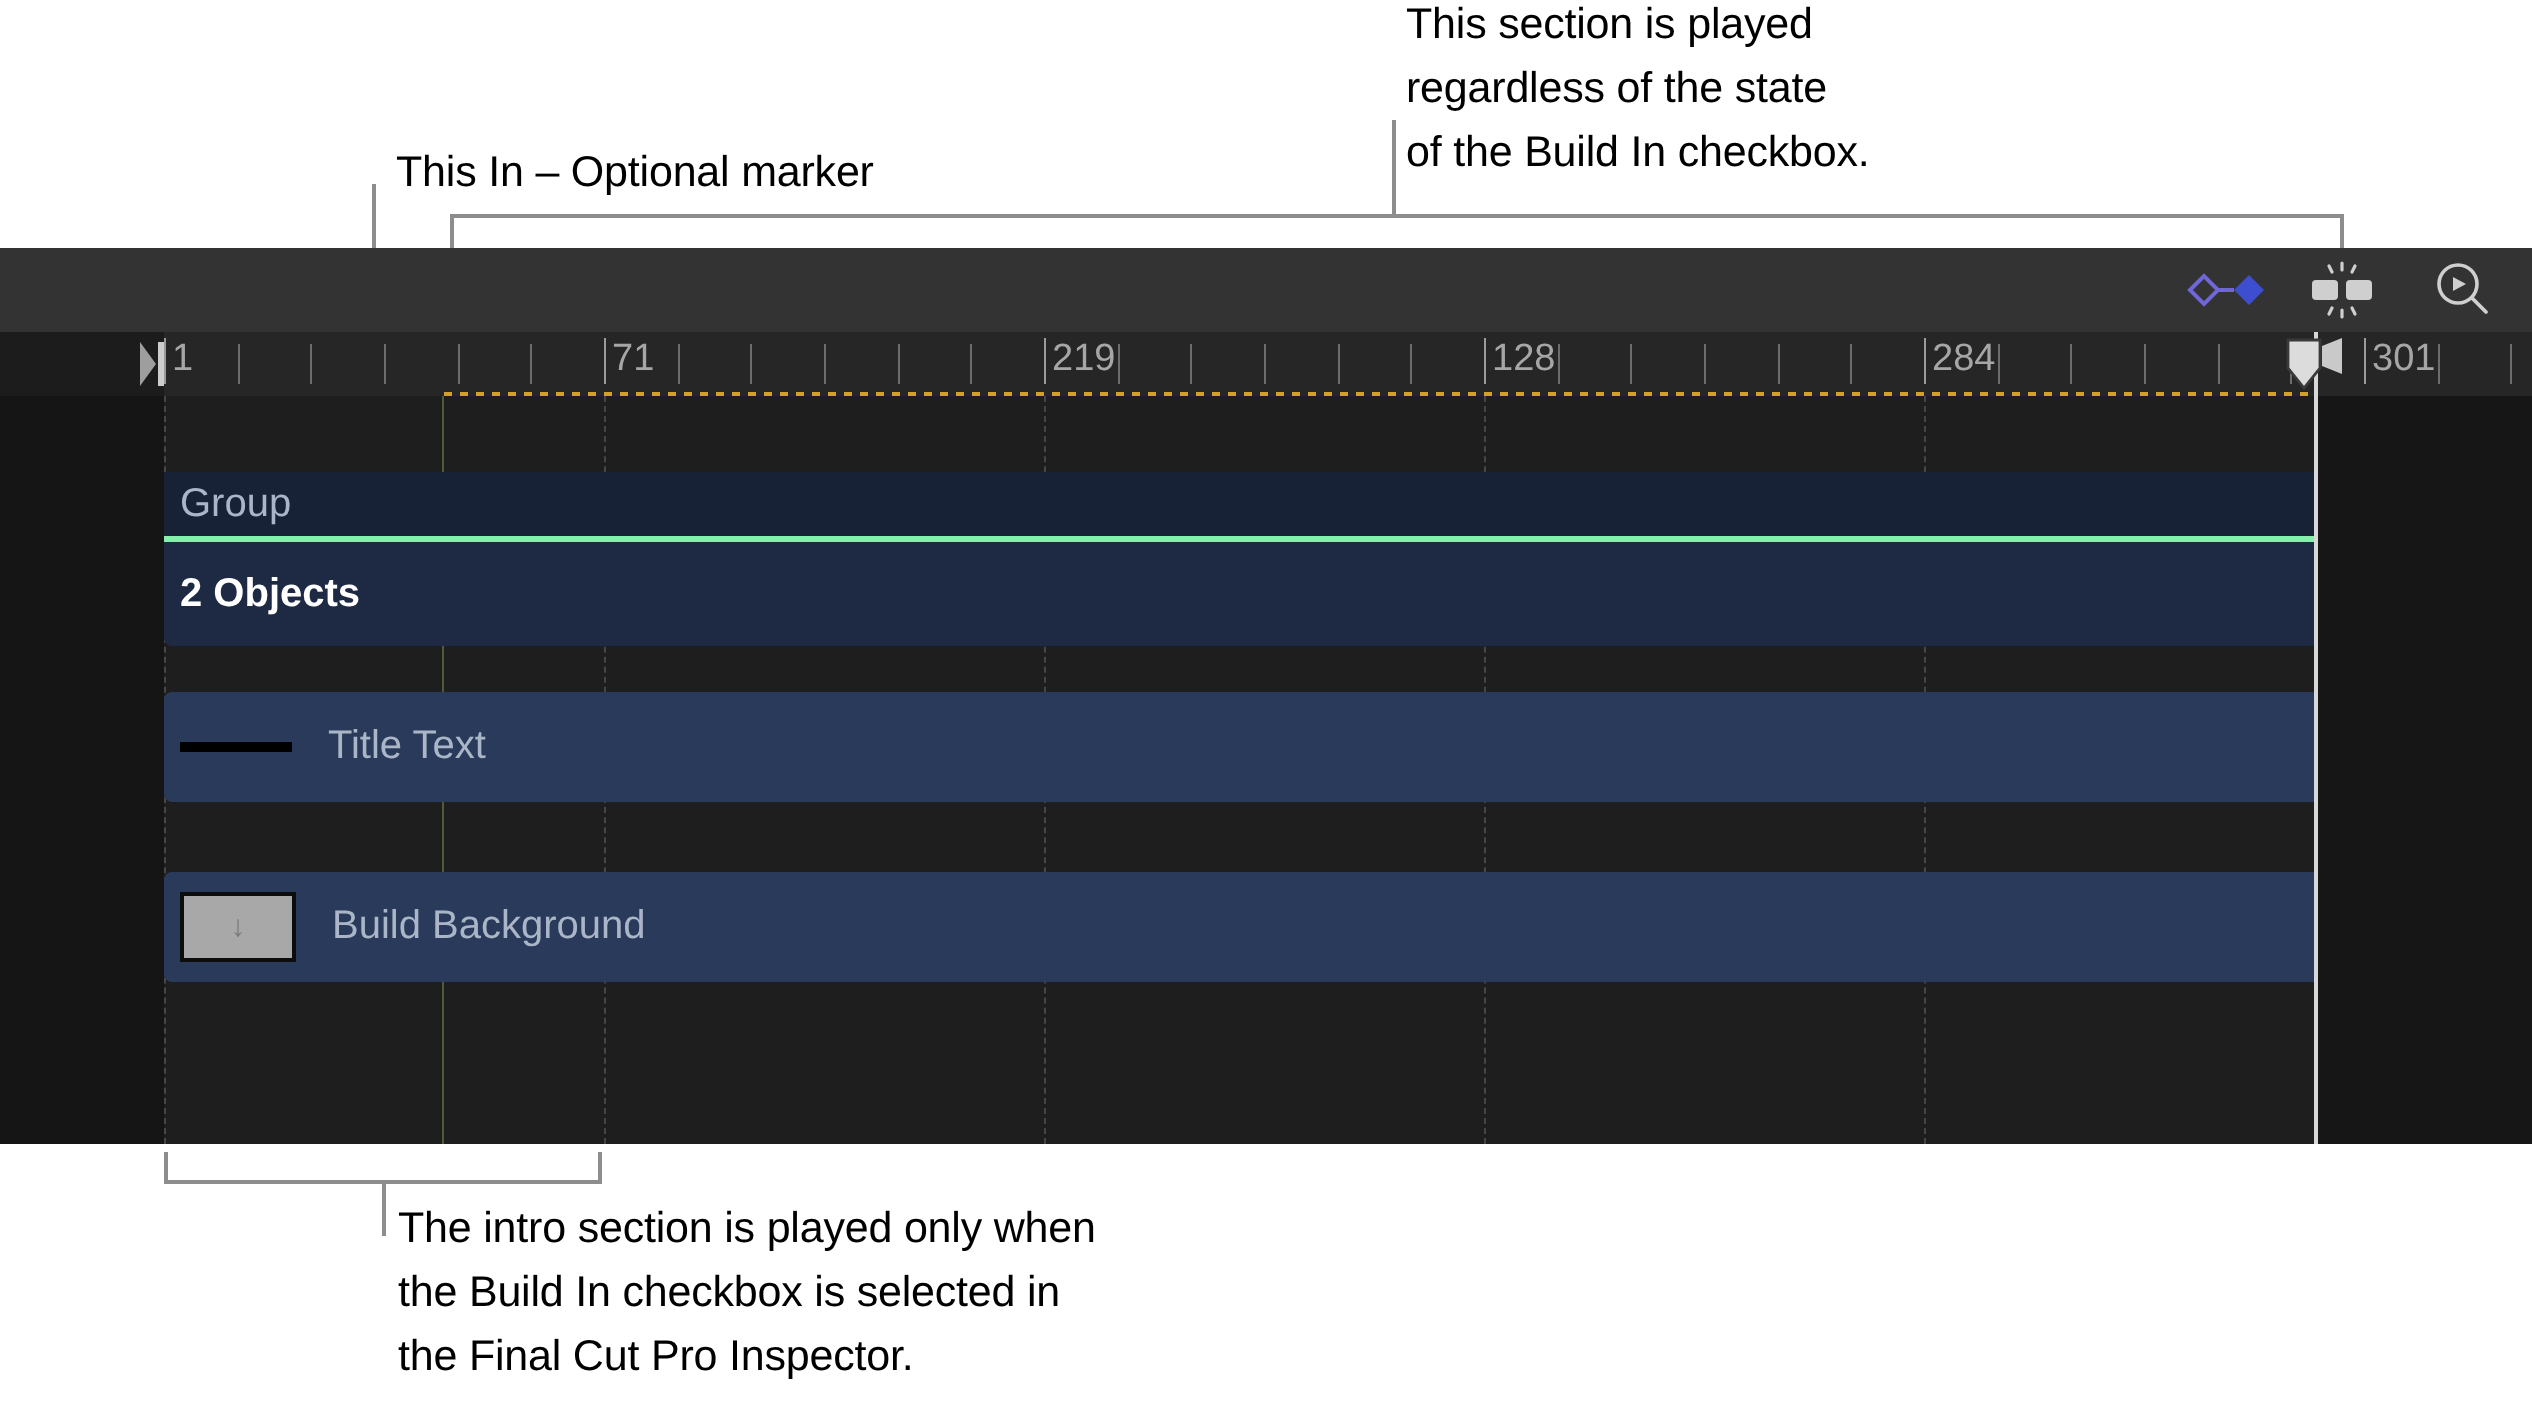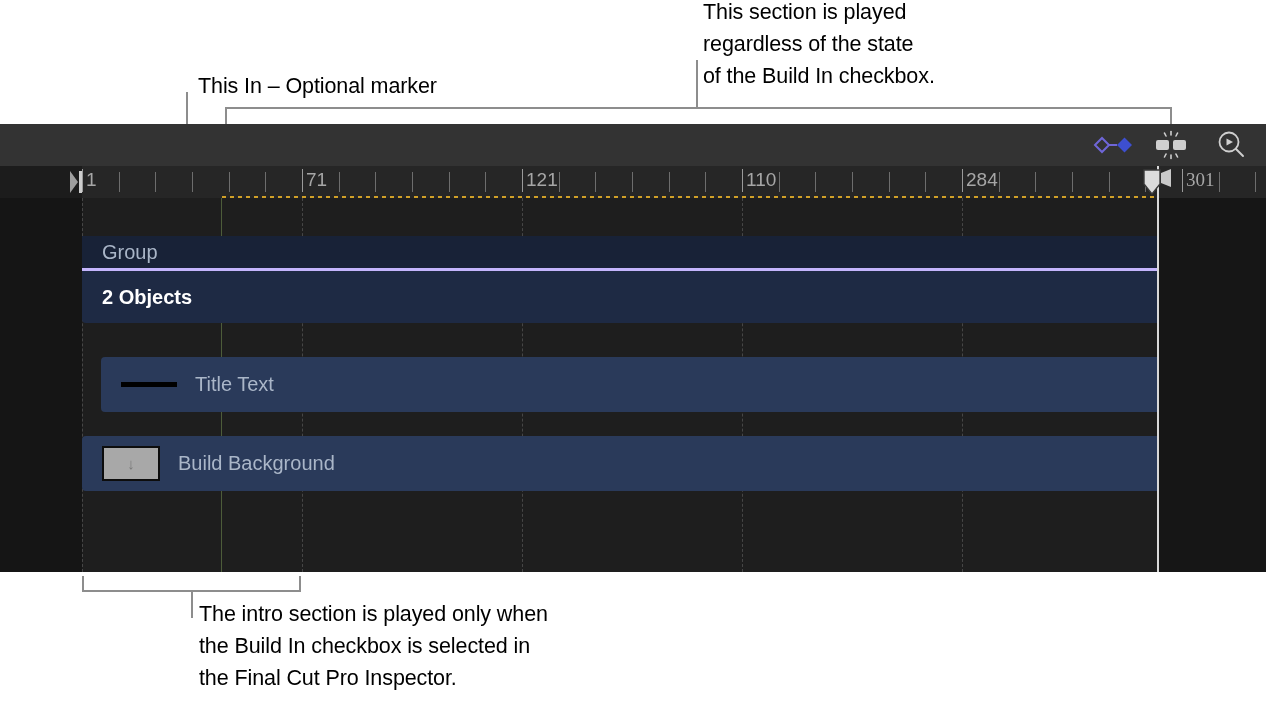--- a/index.html
+++ b/index.html
@@ -292,7 +292,7 @@
     <div id="ruler-labels">
         <div class="tick-label" style="left: 86px;">1</div>
         <div class="tick-label" style="left: 306px;">71</div>
-        <div class="tick-label" style="left: 526px;">121</div>
+        <div class="tick-label" style="left: 526px;">219</div>
         <div class="tick-label" style="left: 746px;">110</div>
         <div class="tick-label" style="left: 966px;">284</div>
         <div class="tick-label" style="left: 1186px; font-family: Liberation Serif, serif;">301</div>

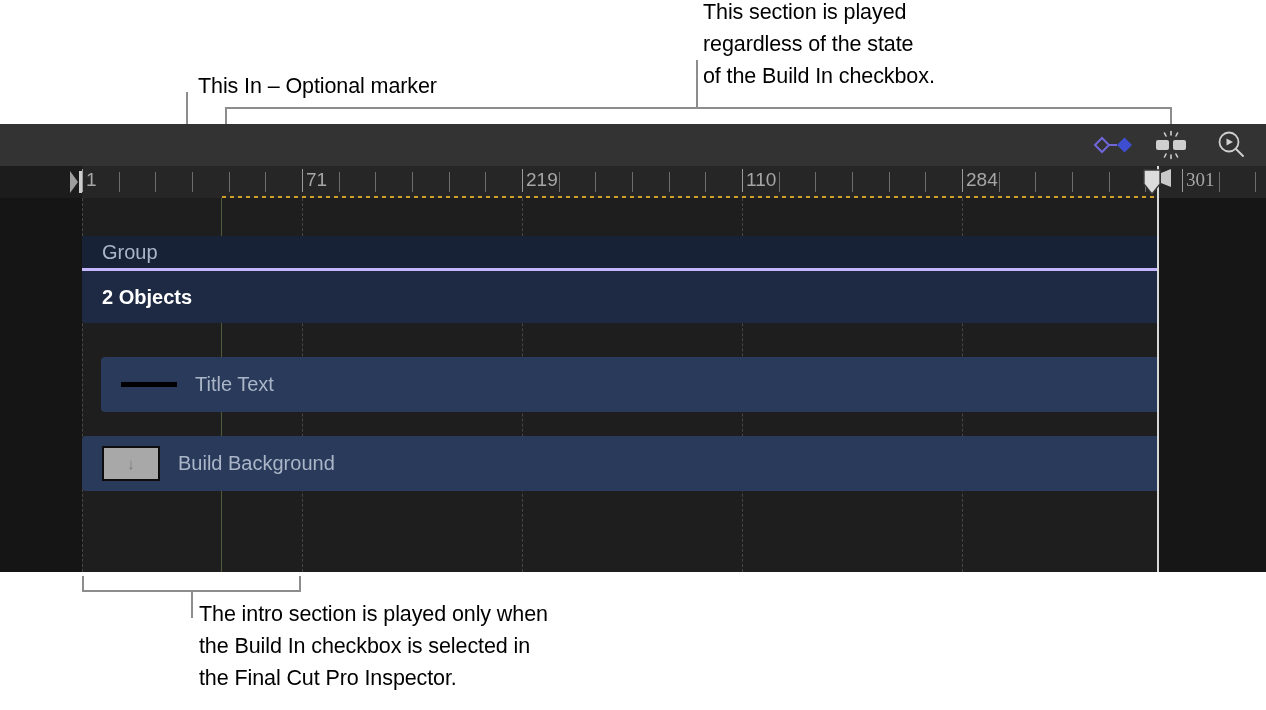--- a/index.html
+++ b/index.html
@@ -293,7 +293,7 @@
         <div class="tick-label" style="left: 86px;">1</div>
         <div class="tick-label" style="left: 306px;">71</div>
         <div class="tick-label" style="left: 526px;">219</div>
-        <div class="tick-label" style="left: 746px;">110</div>
+        <div class="tick-label" style="left: 746px;">128</div>
         <div class="tick-label" style="left: 966px;">284</div>
         <div class="tick-label" style="left: 1186px; font-family: Liberation Serif, serif;">301</div>
       </div>

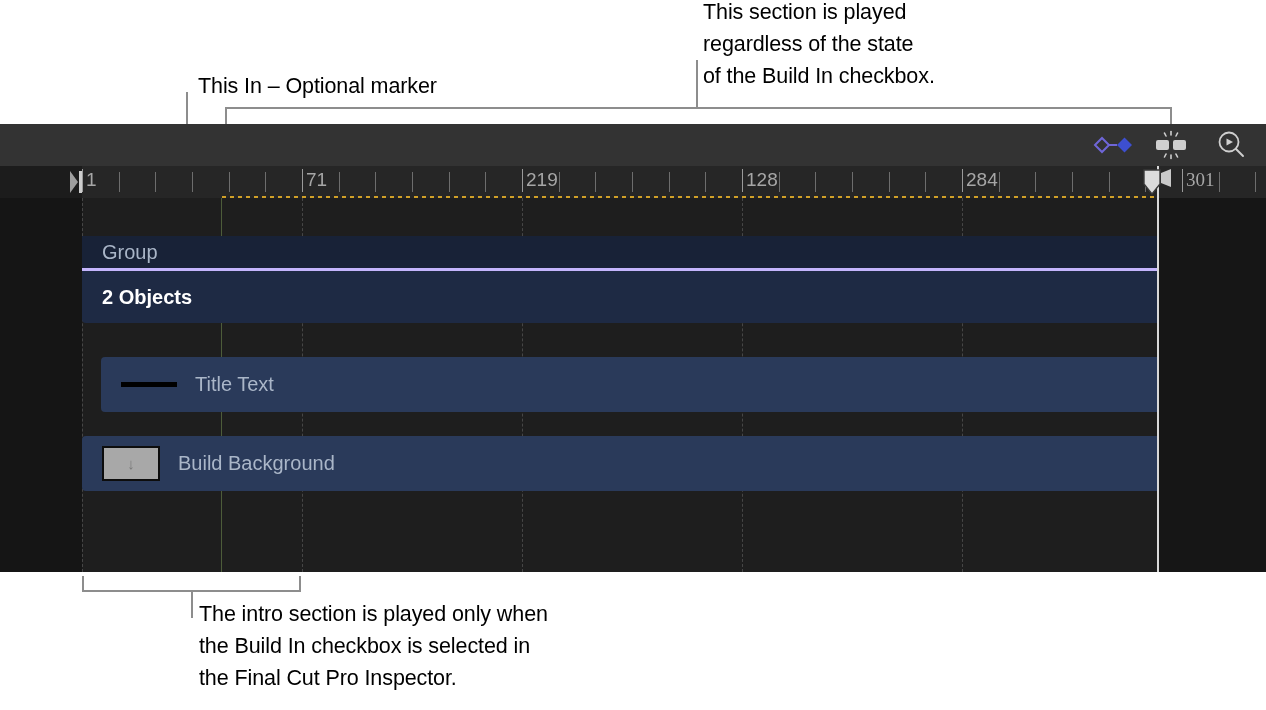--- a/index.html
+++ b/index.html
@@ -295,7 +295,7 @@
         <div class="tick-label" style="left: 526px;">219</div>
         <div class="tick-label" style="left: 746px;">128</div>
         <div class="tick-label" style="left: 966px;">284</div>
-        <div class="tick-label" style="left: 1186px; font-family: Liberation Serif, serif;">301</div>
+        <div class="tick-label" style="left: 1186px;">301</div>
       </div>
 
     <div id="green-arrow"></div>

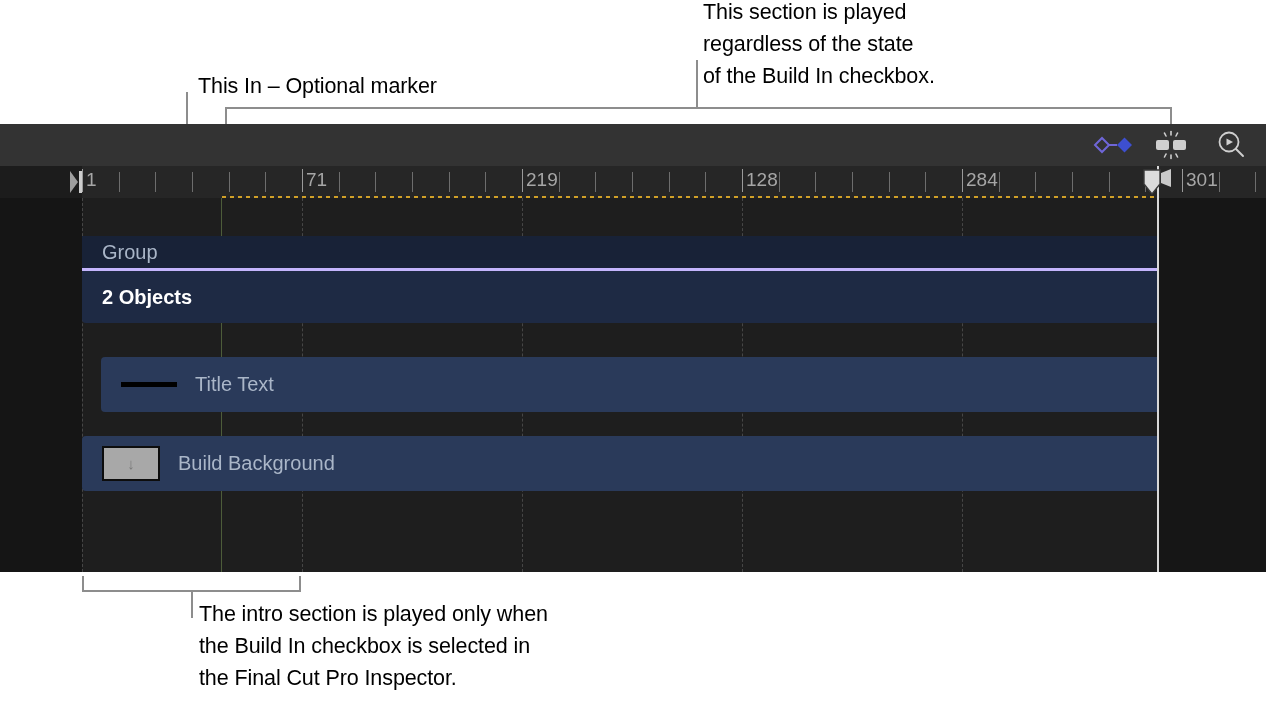--- a/index.html
+++ b/index.html
@@ -147,7 +147,7 @@
     position: absolute;
     left: 0; top: 0; height: 100%;
     display: flex; align-items: center;
-    padding-left: 20px;
+    padding-left: 8px;
     font-size: 20px;
     color: #aab6c8;
     white-space: nowrap;

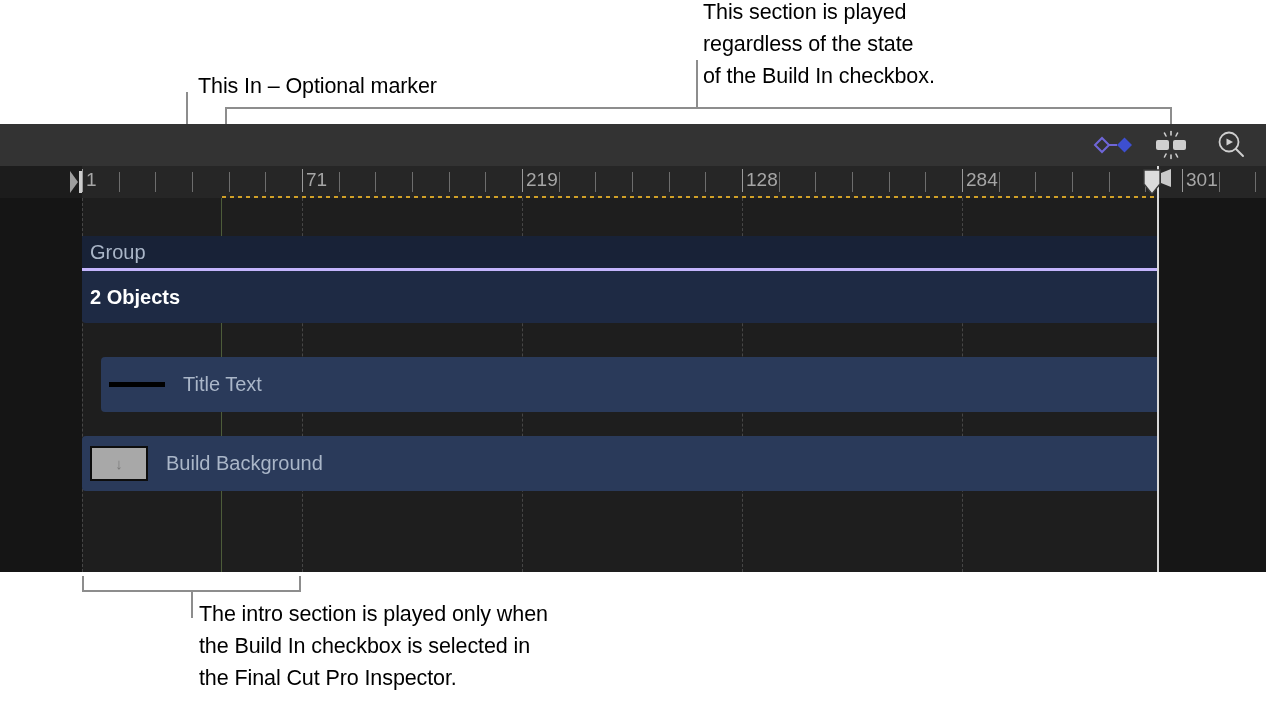--- a/index.html
+++ b/index.html
@@ -319,7 +319,7 @@
       <div class="bar-label">Group</div>
     </div>
 
-    <div class="bar" id="bar-objects" style="top:70px;height:52px;width:1076px;background:#1e2a44;border-top:3px solid #c4b5fd;border-radius:0 0 0 4px;">
+    <div class="bar" id="bar-objects" style="top:70px;height:52px;width:1076px;background:#1e2a44;border-top:3px solid #86efac;border-radius:0 0 0 4px;">
       <div class="bar-label bold">2 Objects</div>
     </div>
 

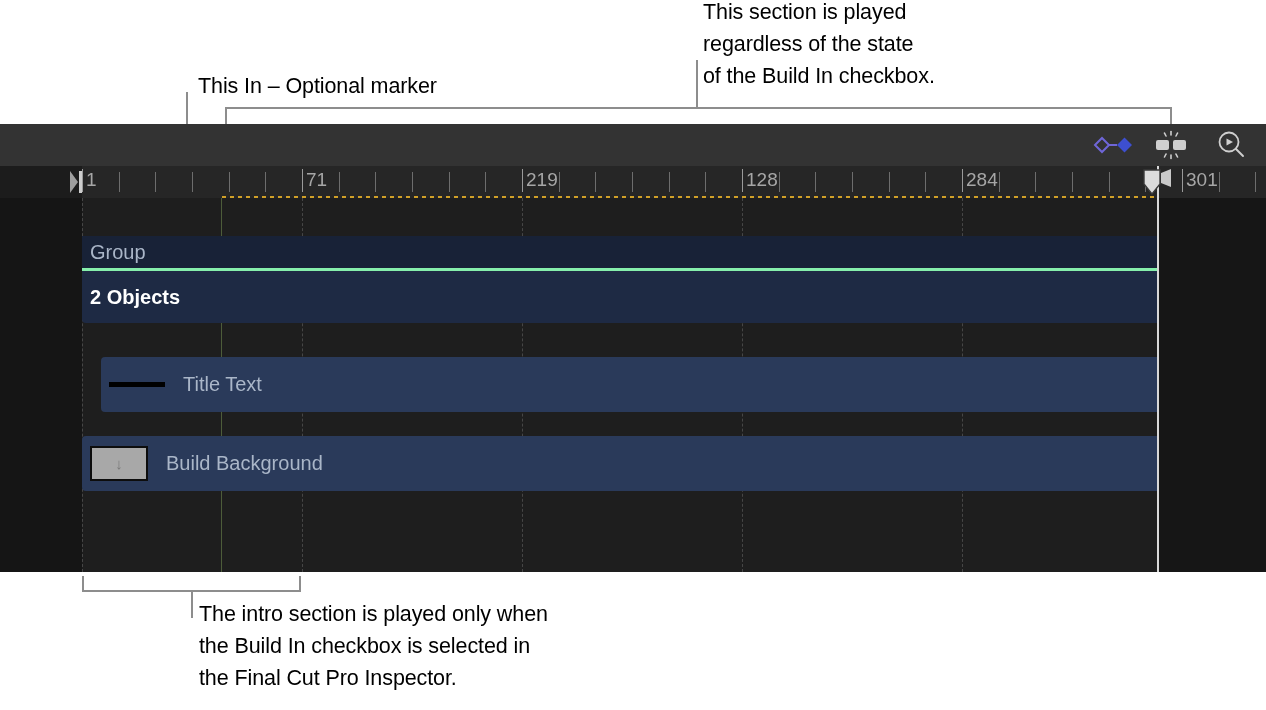--- a/index.html
+++ b/index.html
@@ -323,7 +323,7 @@
       <div class="bar-label bold">2 Objects</div>
     </div>
 
-    <div class="bar" id="bar-title-text" style="top:159px;height:55px;width:1076px;background:#2a3a5a;margin-left:19px;">
+    <div class="bar" id="bar-title-text" style="top:148px;height:55px;width:1076px;background:#2a3a5a;">
       <div class="bar-label">
         <span class="thumb-wrap">
           <span class="thumb-text-line"></span>

